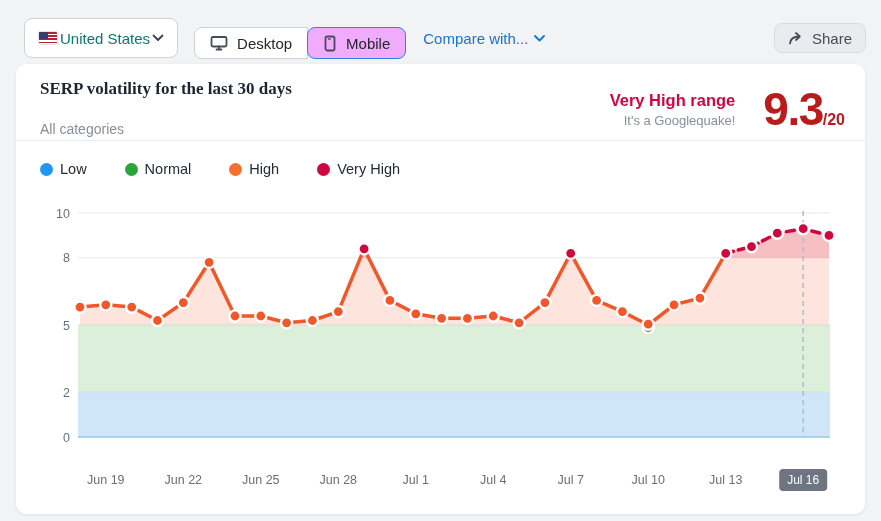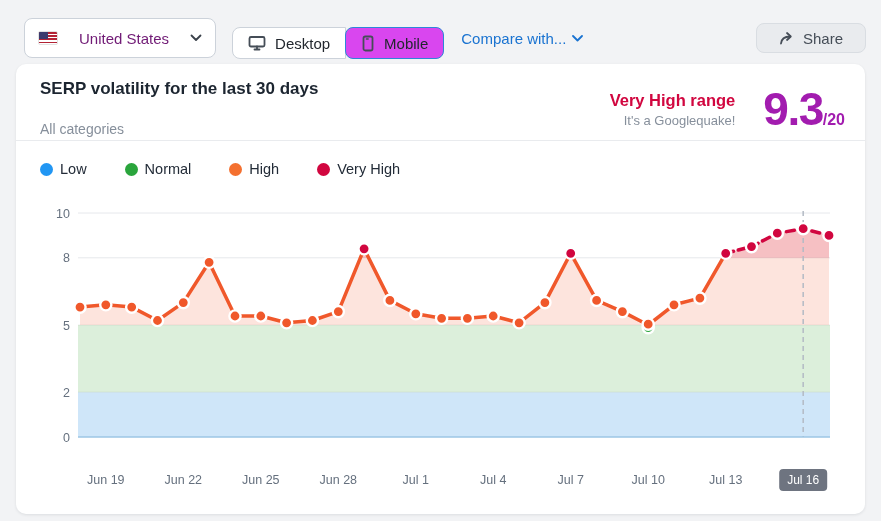--- a/index.html
+++ b/index.html
@@ -13,8 +13,8 @@
   }
   
   .topbar { position:absolute; top:22px; left:24px; right:15px; height:32px; display:flex; align-items:center; }
-  .country-btn { display:flex; align-items:center; gap:21px; background:#fff; border:1px solid #ccd2da;
-    border-radius:8px; height:40px; padding:0 13px; font-size:15px; color:#701a75; cursor:pointer; }
+  .country-btn { display:flex; align-items:center; gap:2px; background:#fff; border:1px solid #ccd2da;
+    border-radius:8px; height:40px; padding:0 13px; font-size:15px; color:#0f766e; cursor:pointer; }
   .flag { width:20px; height:14px; position:relative; border:1px solid #e2e2e2; border-radius:2px; overflow:hidden;
     background:repeating-linear-gradient(to bottom,#b22234 0 1.6px,#ffffff 1.6px 3.2px); flex:0 0 auto; }
   .flag::after { content:""; position:absolute; top:0; left:0; width:9px; height:7px; background:#3c3b6e; }

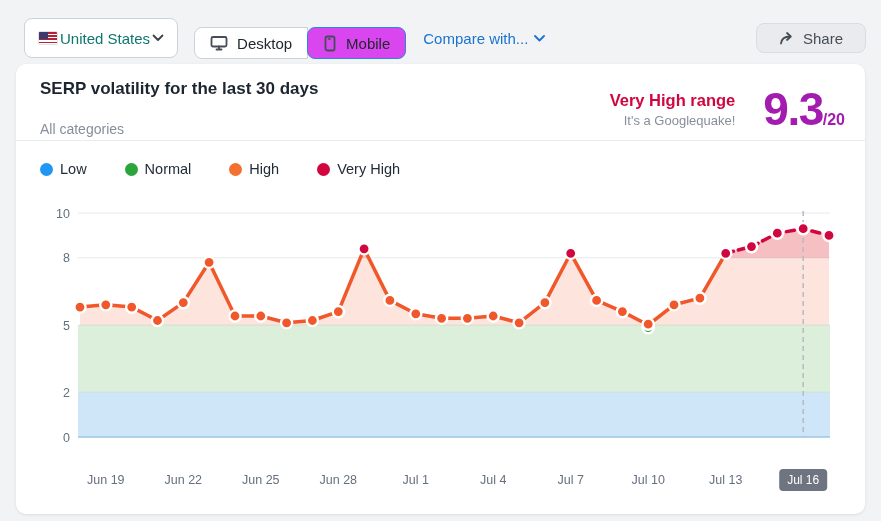--- a/index.html
+++ b/index.html
@@ -22,7 +22,7 @@
   .seg-btn { display:flex; align-items:center; gap:9px; padding:0 15px; font-size:15px; color:#22272e;
     background:#fff; border:1px solid #ccd2da; height:32px; cursor:pointer; }
   .seg-btn.first { border-radius:8px 0 0 8px; }
-  .seg-btn.selected { background:#d946ef; border:1px solid #2d87d8; border-radius:8px; margin-left:-1px; z-index:1; }
+  .seg-btn.selected { background:#f0abfc; border:1px solid #2d87d8; border-radius:8px; margin-left:-1px; z-index:1; }
   .compare { margin-left:17px; display:flex; align-items:center; gap:6px; font-size:15px; color:#1a73d1; cursor:pointer; }
   .share-btn { margin-left:auto; display:flex; align-items:center; gap:8px; background:#e9ebee; border:1px solid #d9dde2;
     border-radius:8px; height:30px; padding:0 22px; font-size:15px; color:#454d57; cursor:pointer; }

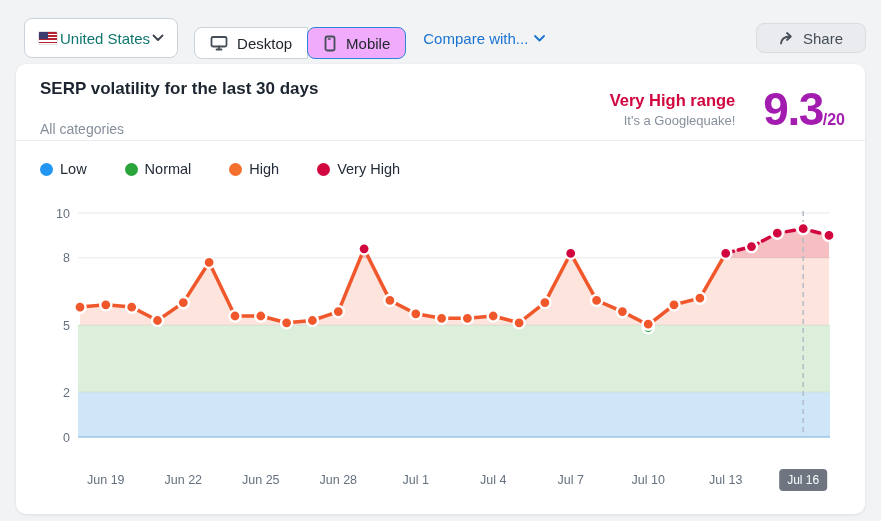--- a/index.html
+++ b/index.html
@@ -25,7 +25,7 @@
   .seg-btn.selected { background:#f0abfc; border:1px solid #2d87d8; border-radius:8px; margin-left:-1px; z-index:1; }
   .compare { margin-left:17px; display:flex; align-items:center; gap:6px; font-size:15px; color:#1a73d1; cursor:pointer; }
   .share-btn { margin-left:auto; display:flex; align-items:center; gap:8px; background:#e9ebee; border:1px solid #d9dde2;
-    border-radius:8px; height:30px; padding:0 22px; font-size:15px; color:#454d57; cursor:pointer; }
+    border-radius:8px; height:30px; padding:0 13px; font-size:15px; color:#454d57; cursor:pointer; }
   .icon { display:inline-flex; align-items:center; justify-content:center; }
   
   .card { position:absolute; left:16px; top:64px; width:849px; height:450px; background:#fff;

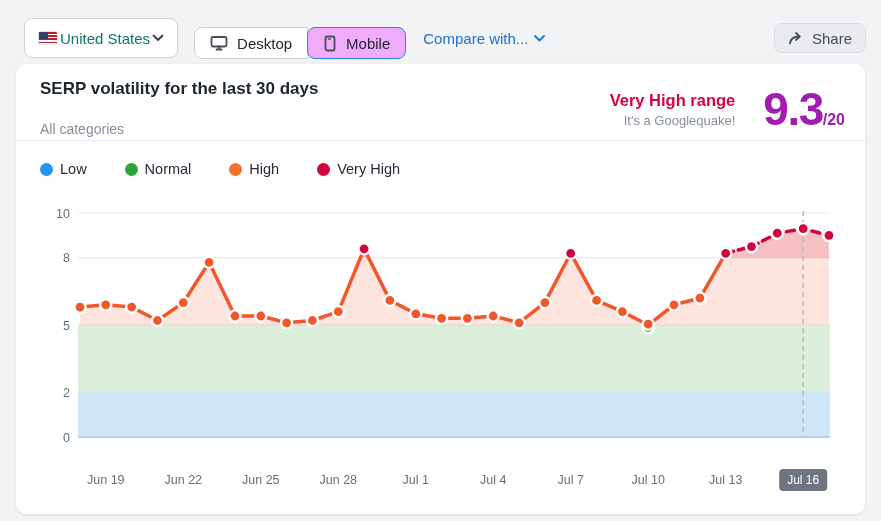--- a/index.html
+++ b/index.html
@@ -32,7 +32,7 @@
     border-radius:10px; box-shadow:0 1px 3px rgba(25,35,45,.10); }
   .card-header { position:absolute; top:0; left:0; right:0; height:76px; display:flex;
     justify-content:space-between; padding:15px 20px 0 24px; }
-  .card-title { font-size:17px; font-weight:700; color:#1c2530; }
+  .card-title { font-size:17px; font-weight:700; color:#1c2530;font-family:Liberation Serif, serif; }
   .card-subtitle { font-size:14px; color:#868f9b; margin-top:22px; }
   .header-right { display:flex; align-items:center; gap:28px;justify-content:center; }
   .range-block { text-align:right; }

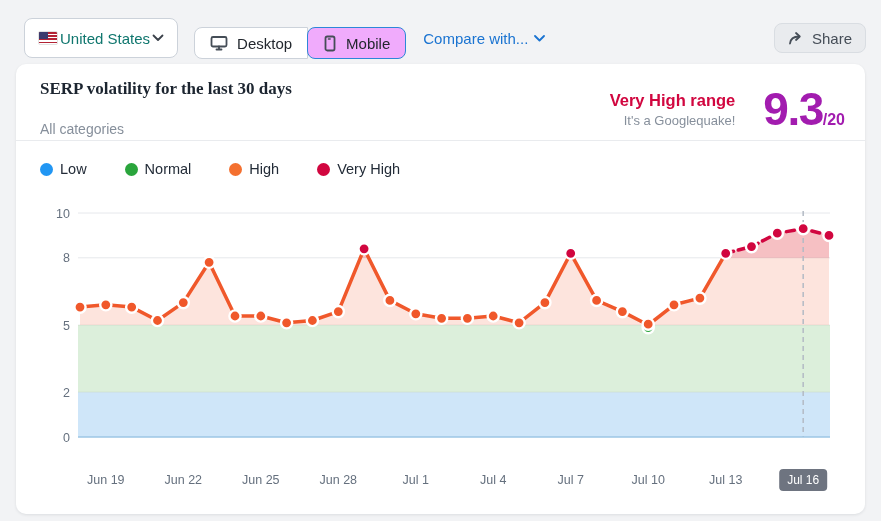--- a/index.html
+++ b/index.html
@@ -38,7 +38,7 @@
   .range-block { text-align:right; }
   .range-label { font-size:16.5px; font-weight:700; color:#d1063f; }
   .range-note { font-size:13px; color:#868f9b; margin-top:3px; }
-  .score-block { display:flex; align-items:flex-end; color:#a21caf; }
+  .score-block { display:flex; align-items:flex-end; color:#b91c1c; }
   .score-value { font-size:46px; font-weight:700; line-height:0.92; letter-spacing:-1.5px; }
   .score-suffix { font-size:16px; font-weight:700; padding-bottom:2px; }
   .divider { position:absolute; top:76px; left:0; right:0; height:1px; background:#e9ebee; }

